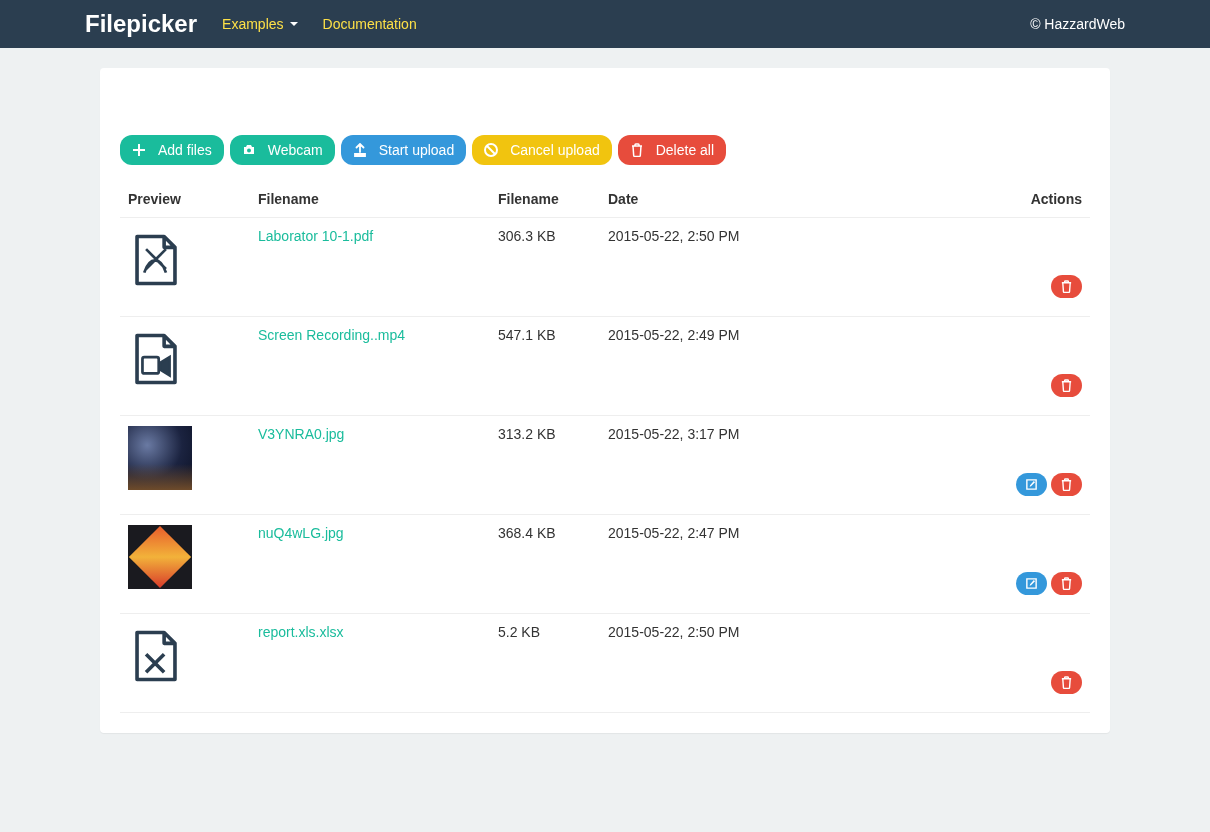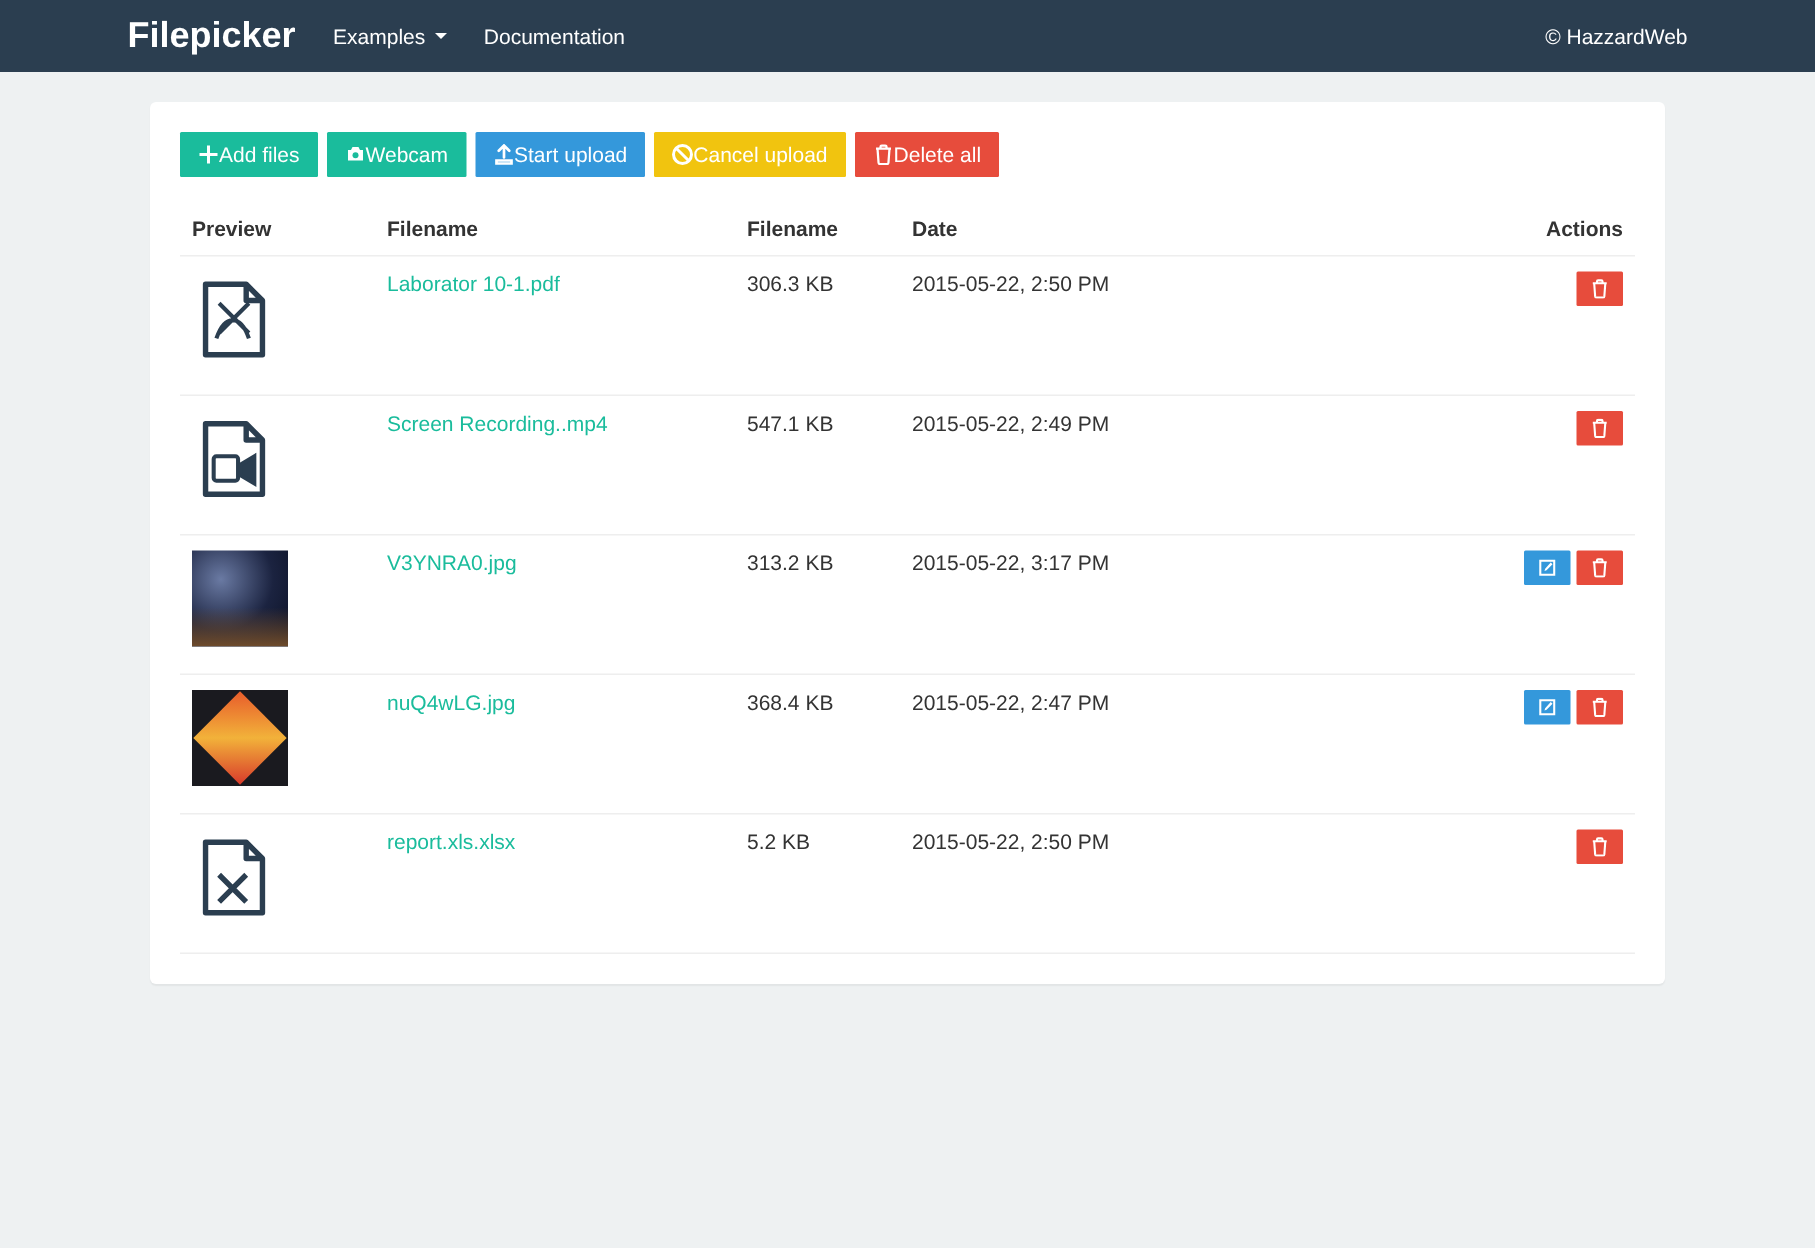--- a/index.html
+++ b/index.html
@@ -35,7 +35,7 @@
     font-weight: 700;
   }
   .nav-link {
-    color: #ffffff;
+    color: #fde047;
     font-size: 14px;
     display: inline-flex;
     align-items: center;

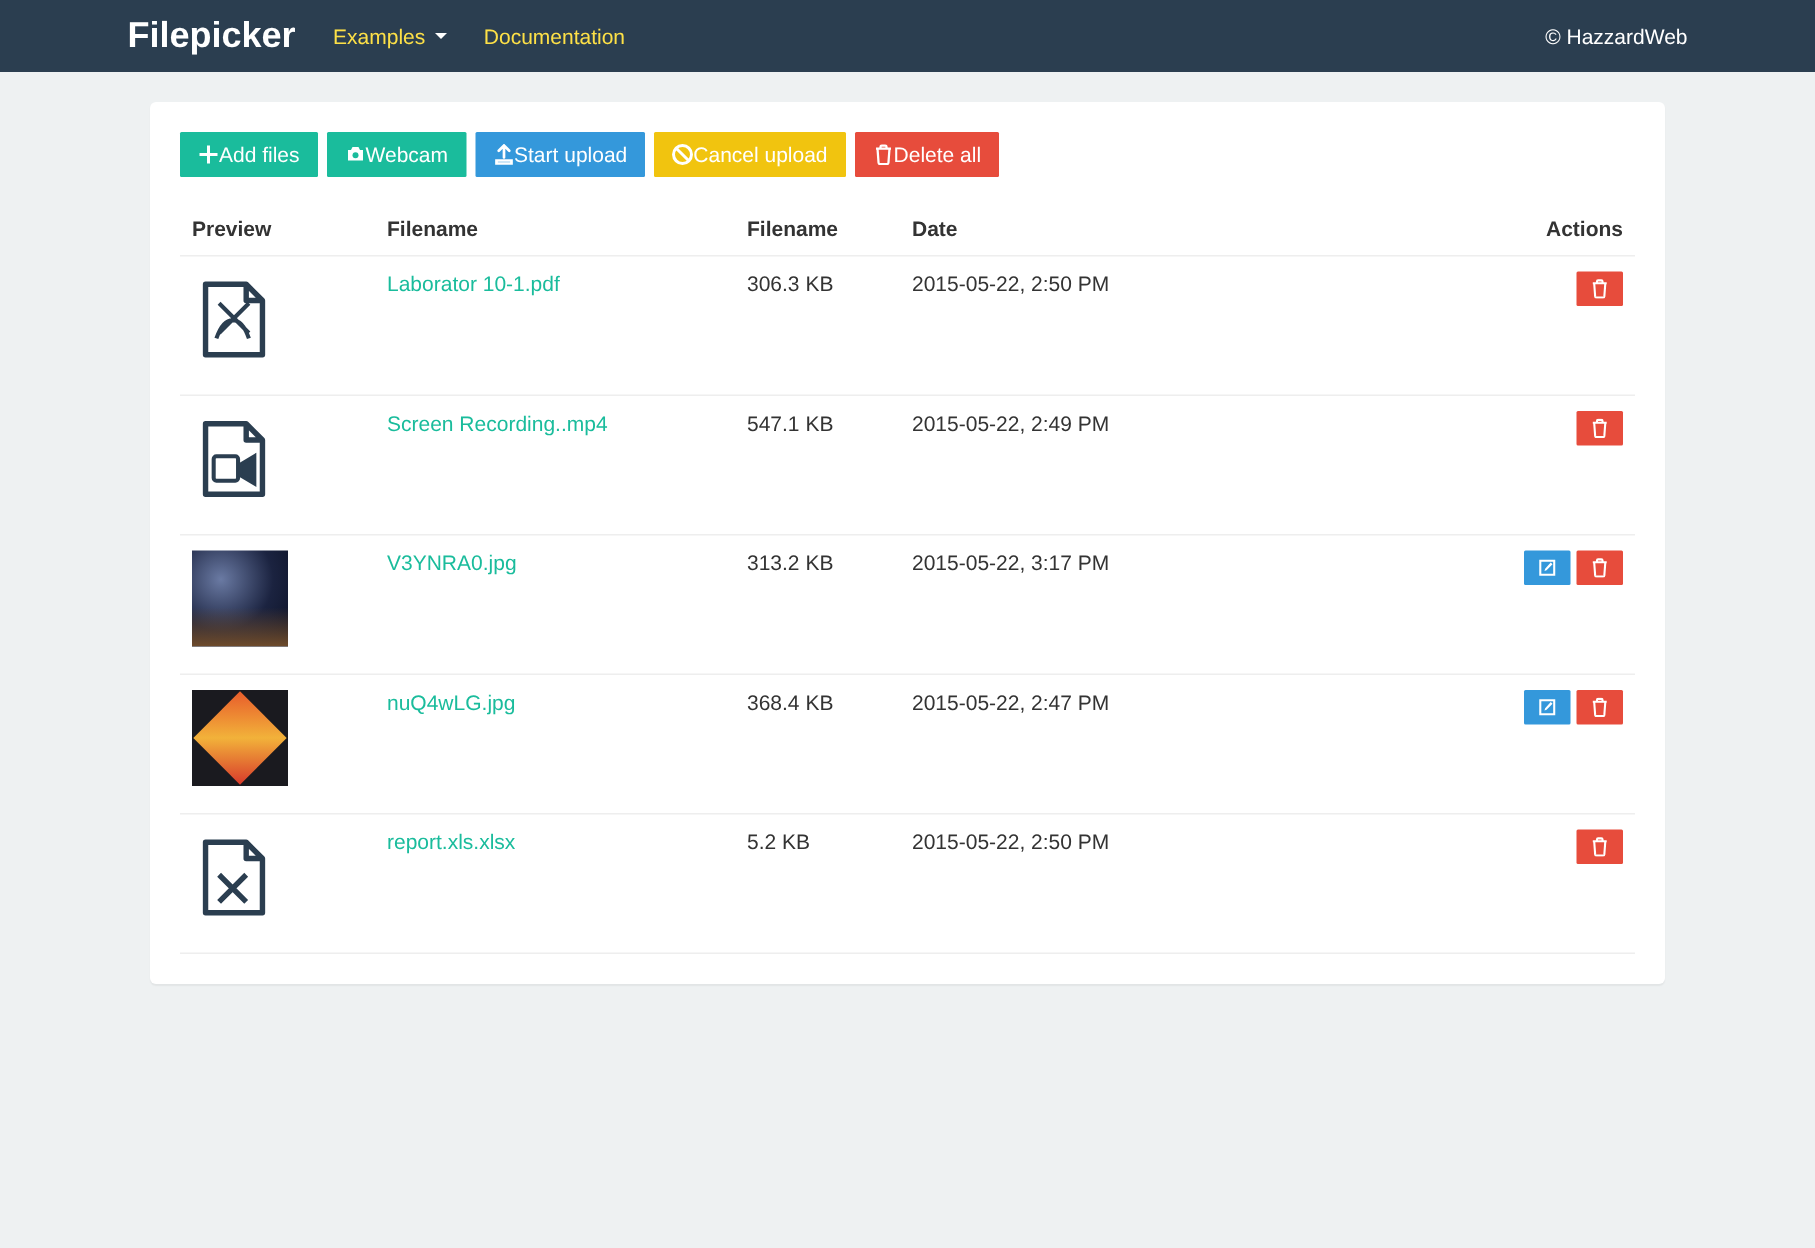--- a/index.html
+++ b/index.html
@@ -72,14 +72,15 @@
   .btn {
     display: inline-flex;
     align-items: center;
-    gap: 0;
+    gap: 12px;
     padding: 7px 12px;
     font-size: 14px;
     color: #fff;
     border: none;
-    border-radius: 1px;
+    border-radius: 12px;
     cursor: pointer;
     font-weight: 500;
+    margin-top: 47px;
   }
   .btn-success { background: #1abc9c; }
   .btn-primary { background: #3498db; }

